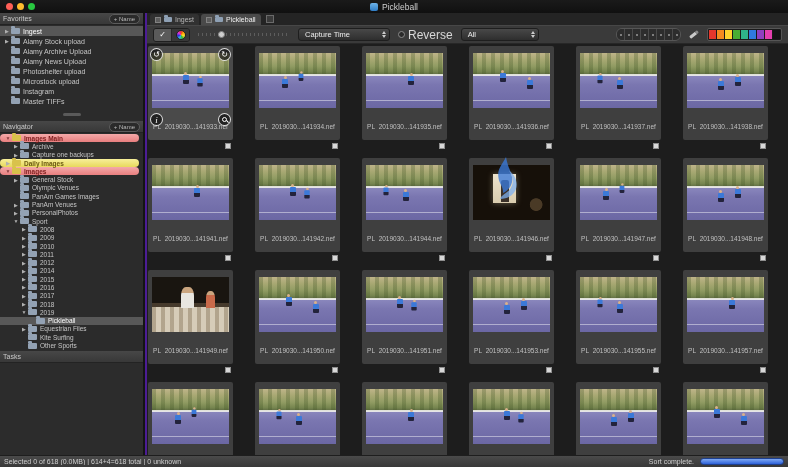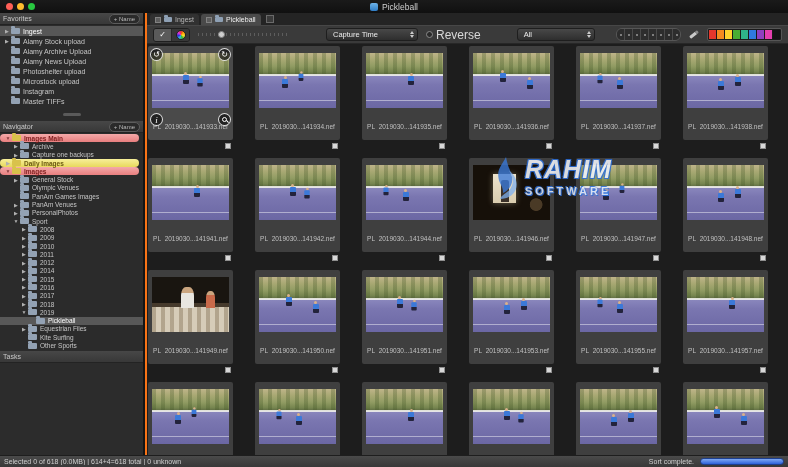--- a/index.html
+++ b/index.html
@@ -3,7 +3,7 @@
 <meta charset="utf-8">
 <style>
   html,body{margin:0;padding:0;background:#0c0c0c;font-family:"Liberation Sans",sans-serif;}
-  .app{position:relative;width:788px;height:467px;background:#f97316;overflow:hidden;}
+  .app{position:relative;width:788px;height:467px;background:#4c1d95;overflow:hidden;}
 
   
   .titlebar{position:absolute;left:0;top:0;right:0;height:13px;background:linear-gradient(#1a1a1a,#101010);}

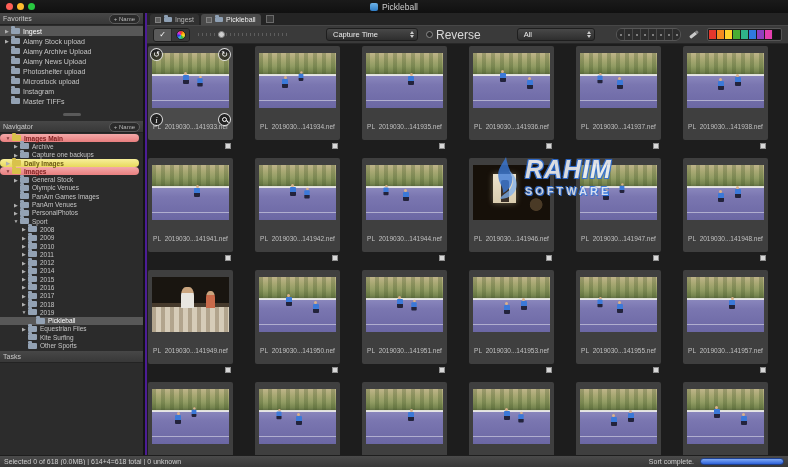--- a/index.html
+++ b/index.html
@@ -52,7 +52,7 @@
   .slider{position:relative;width:92px;height:9px;flex:none;}
   .slider .ticks{position:absolute;left:0;right:0;top:3px;height:3px;background:repeating-linear-gradient(90deg,#5d5d5d 0 1px,transparent 1px 4px);}
   .slider .thumb{position:absolute;left:20px;top:1px;width:7px;height:7px;border-radius:50%;background:#cfcfcf;border:1px solid #828282;box-sizing:border-box;}
-  .dd{display:flex;align-items:center;justify-content:space-between;gap:3px;background:linear-gradient(#484848,#2e2e2e);border:1px solid #1e1e1e;border-radius:3px;height:13px;padding:0 3px 0 6px;font-size:7.5px;color:#ececec;box-sizing:border-box;flex:none;margin-left:28px;}
+  .dd{display:flex;align-items:center;justify-content:space-between;gap:3px;background:linear-gradient(#484848,#2e2e2e);border:1px solid #1e1e1e;border-radius:3px;height:13px;padding:0 3px 0 6px;font-size:7.5px;color:#ececec;box-sizing:border-box;flex:none;}
   .dd.sort{width:92px;} .dd.filter{width:78px;}
   .ddarrows{display:flex;flex-direction:column;align-items:center;gap:1px;}
   .tri-up{width:0;height:0;border-left:2.5px solid transparent;border-right:2.5px solid transparent;border-bottom:3px solid #ccc;}

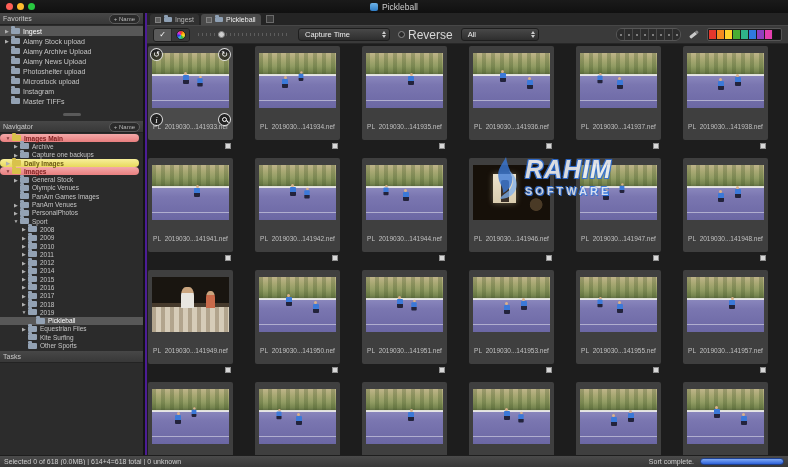--- a/index.html
+++ b/index.html
@@ -586,10 +586,6 @@
         <path d="M20 2 C14 14 8 18 10 30 C11 38 17 42 16 50 C24 46 30 38 28 28 C26 20 22 14 20 2Z" fill="#3b7ad9" opacity="0.9"></path>
         <path d="M24 20 C28 28 32 34 26 44 C22 50 14 52 12 58 C26 58 36 48 34 36 C33 28 28 23 24 20Z" fill="#7fb0ef" opacity="0.85"></path>
       </svg>
-      <span class="wm-text">
-        <span class="wm1">RAHIM</span>
-        <span class="wm2">SOFTWARE</span>
-      </span>
     </div>
   </div>
 

